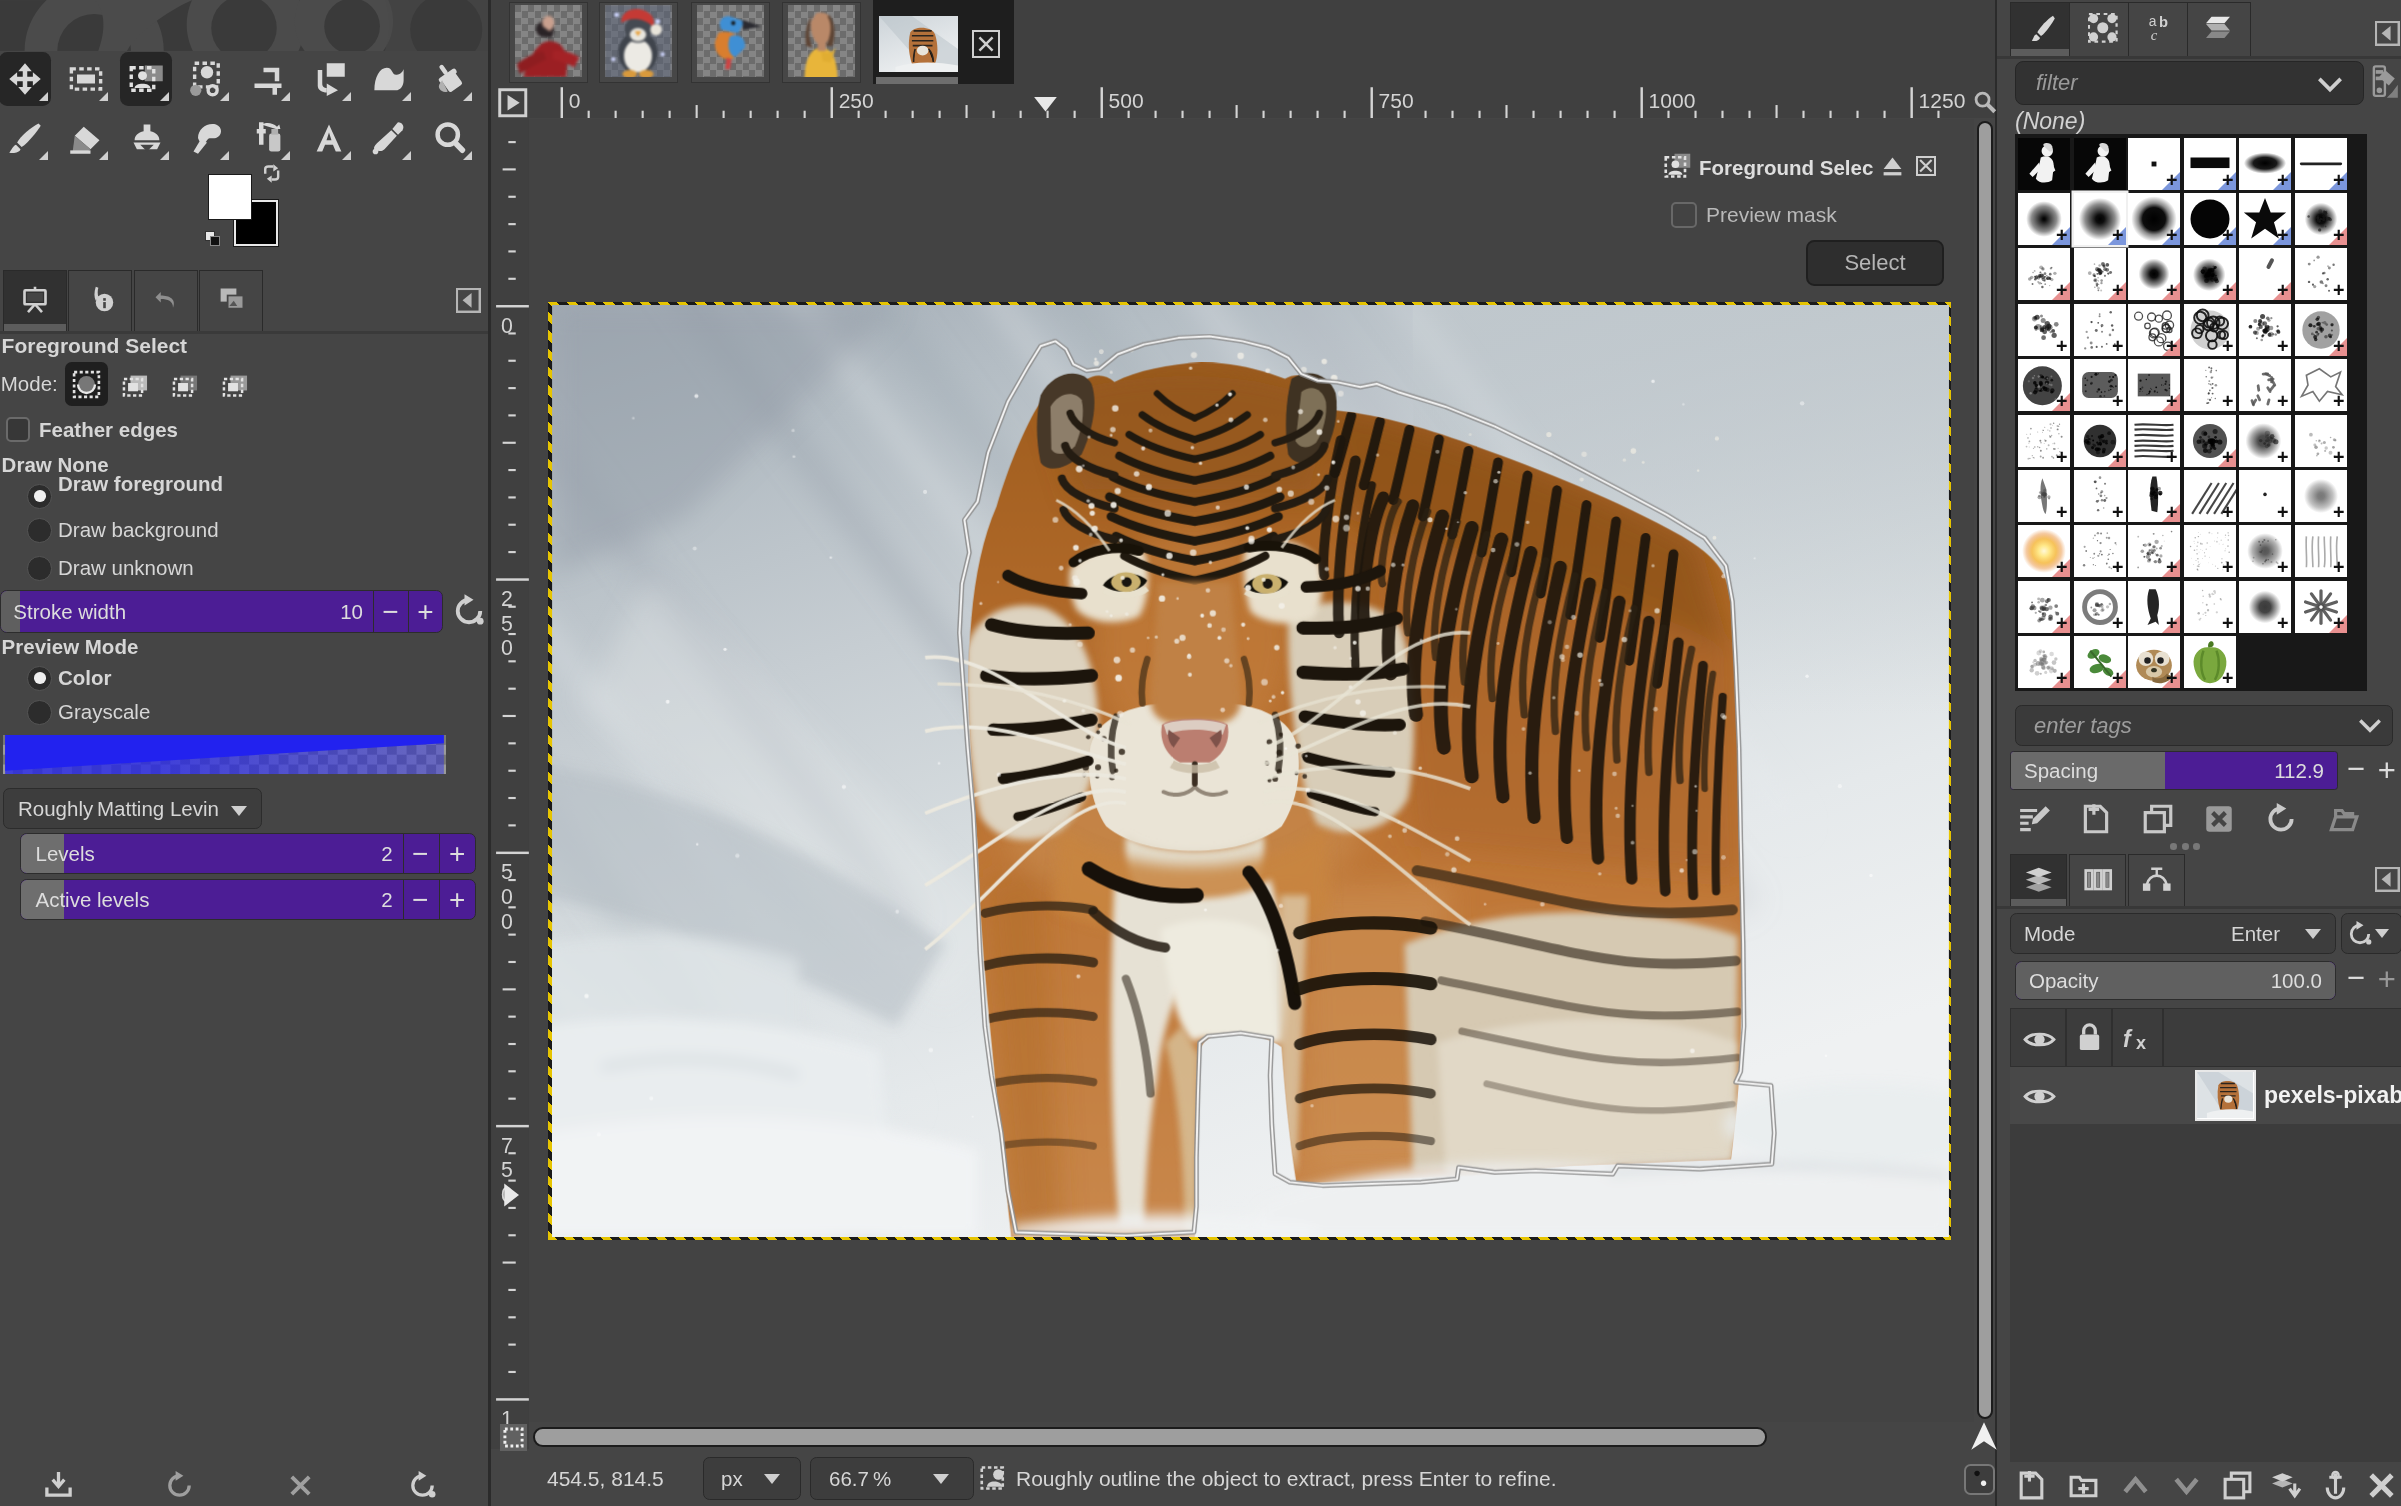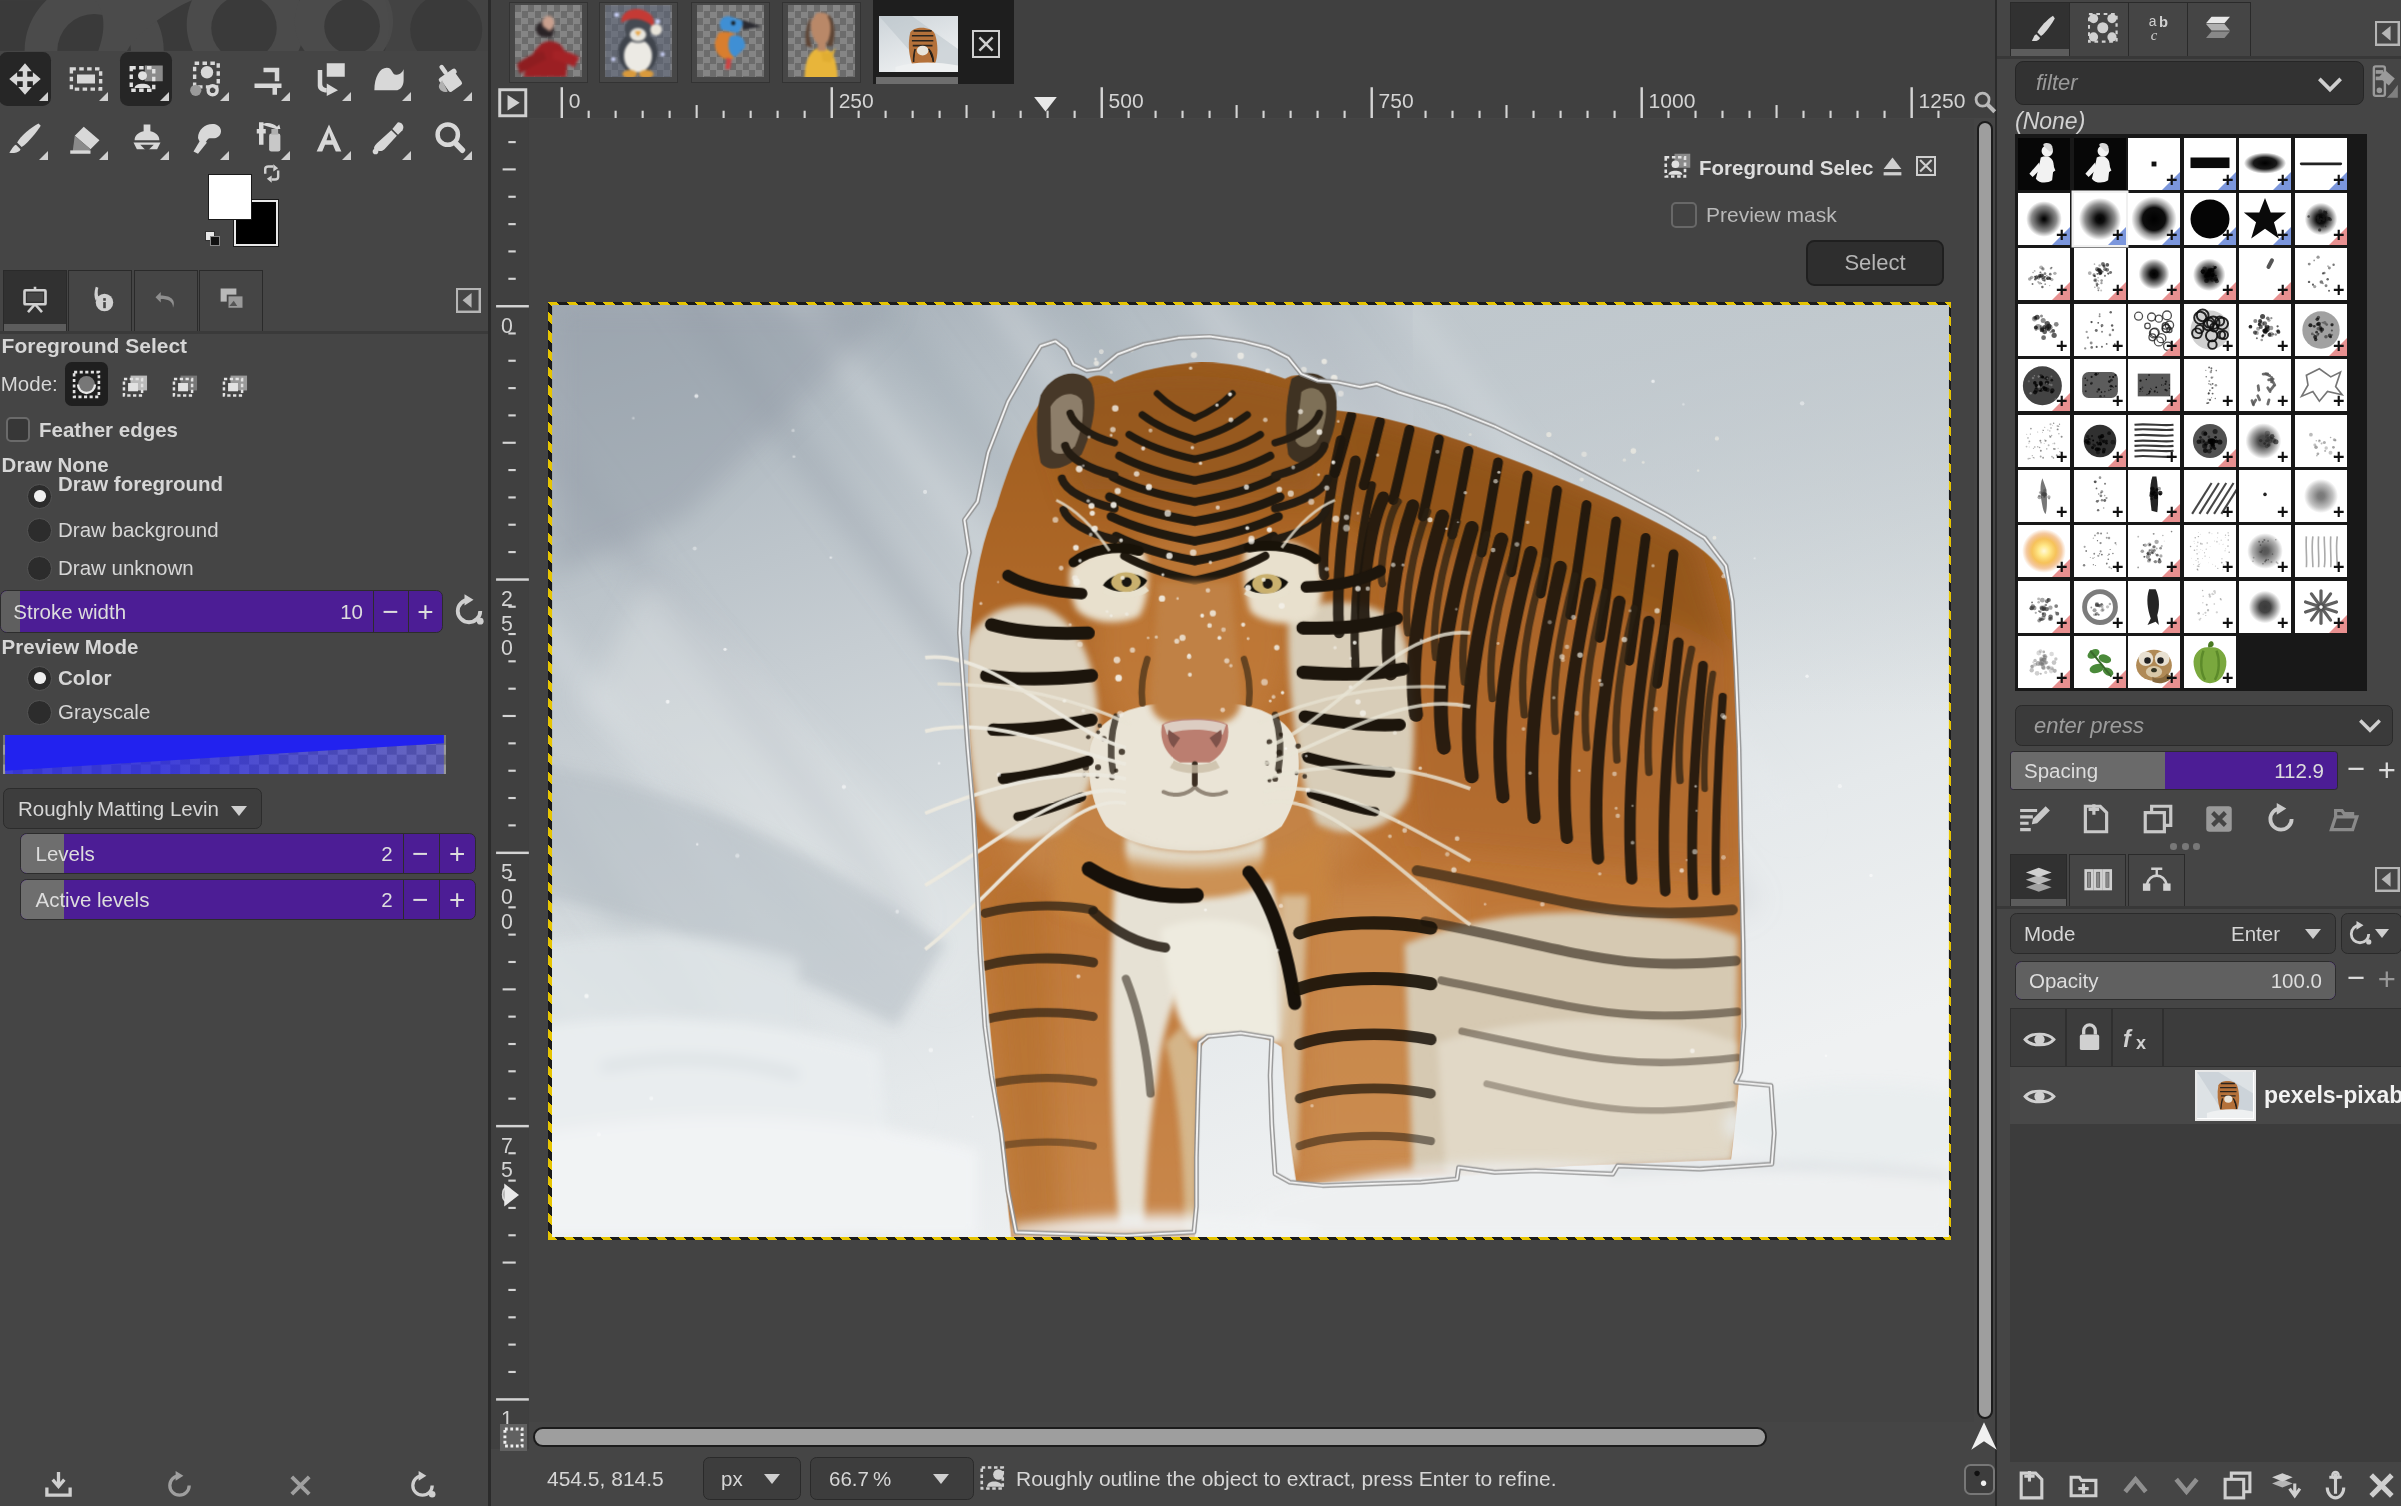--- a/index.html
+++ b/index.html
@@ -2345,7 +2345,7 @@
       </g>
     </svg><div class="ab" style="right:2.5px;bottom:-1.6px;color:#111;font-size:19.7px;font-weight:bold">+</div></div>
 <div class="ab" style="left:2015px;top:705px;width:378px;height:41px;background:#3a3a3a;border:1.6px solid #2a2a2a;border-radius:6.6px"></div>
-<div class="ab" style="left:2034px;top:713px;color:#9d9d9d;font-size:22px;font-style:italic">enter press</div>
+<div class="ab" style="left:2034px;top:713px;color:#9d9d9d;font-size:22px;font-style:italic">enter tags</div>
 <svg class="ab" style="left:2357px;top:716px" width="26" height="18" viewBox="0 0 34 24">
     <path d="M4 6 L17 19 L30 6" stroke="#cfcfcf" stroke-width="4.5" fill="none"></path>
   </svg>

